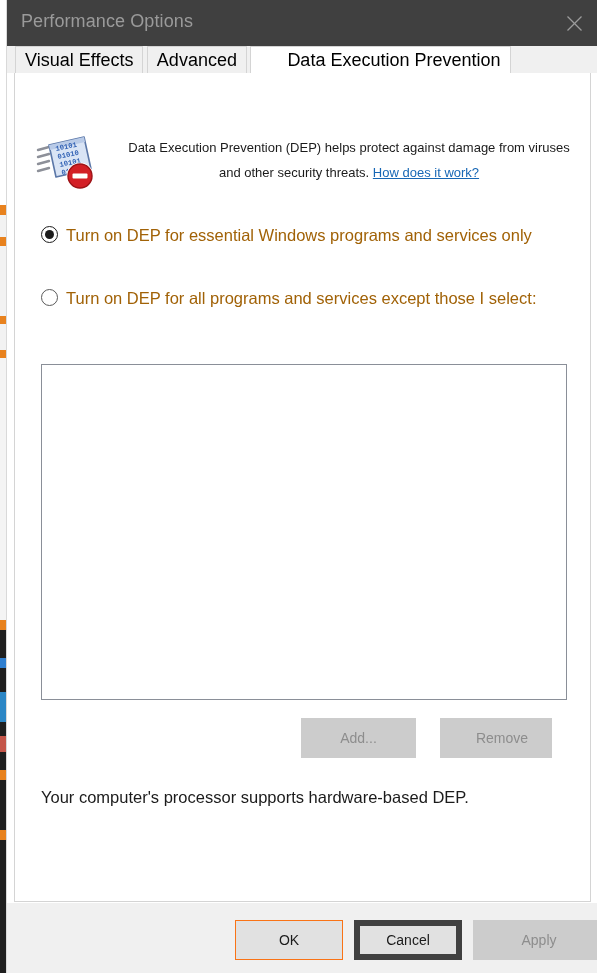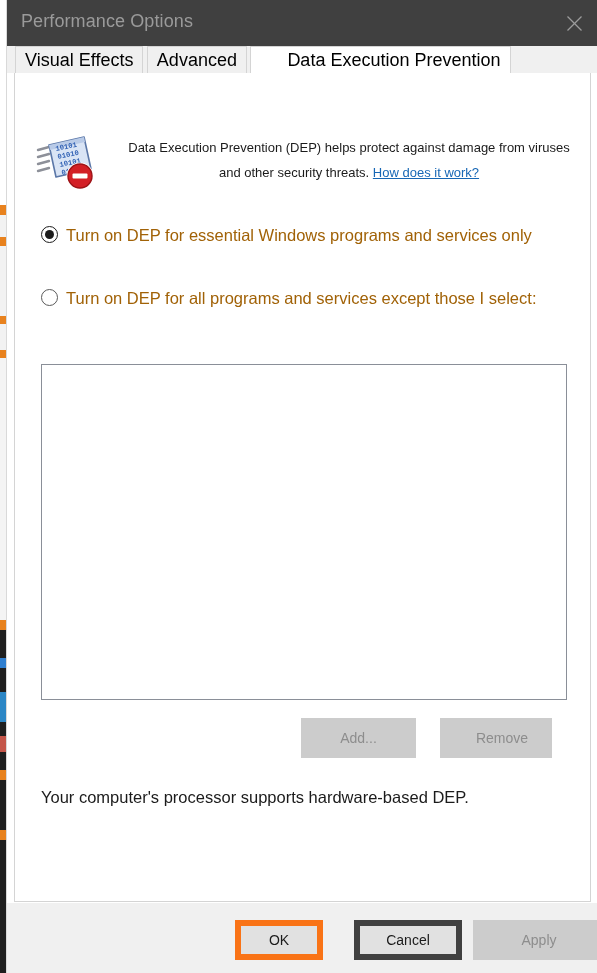--- a/index.html
+++ b/index.html
@@ -236,7 +236,7 @@
     background: #f0f0f0;
     border-top: 1px solid #f0f0f0;
   }
-  #btn-ok { left: 228px; top: 16px; width: 88px; background:#e1e1e1; border:6px solid #f97316; }
+  #btn-ok { left: 228px; top: 16px; width: 108px; background:#e1e1e1; border:1px solid #f97316; }
   #btn-cancel { left: 347px; top: 16px; width: 108px; background:#e1e1e1; border:6px solid #404040; }
   #btn-apply { left: 466px; top: 16px; width: 132px; }
 </style>

